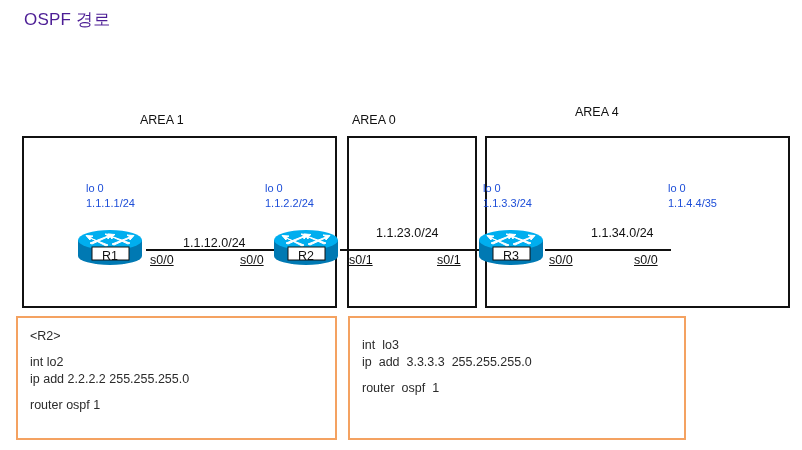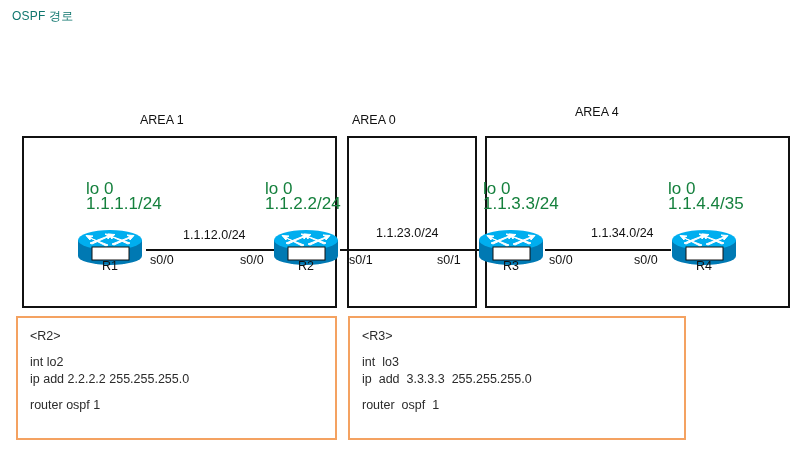--- a/index.html
+++ b/index.html
@@ -25,11 +25,11 @@
   
   #page-title {
     position: absolute;
-    left: 12px;
+    left: 24px;
     top: 8px;
-    font-size: 12px;
+    font-size: 17px;
     font-weight: 400;
-    color: #0f766e;
+    color: #4c1d95;
     letter-spacing: 0.2px;
     white-space: nowrap;
   }

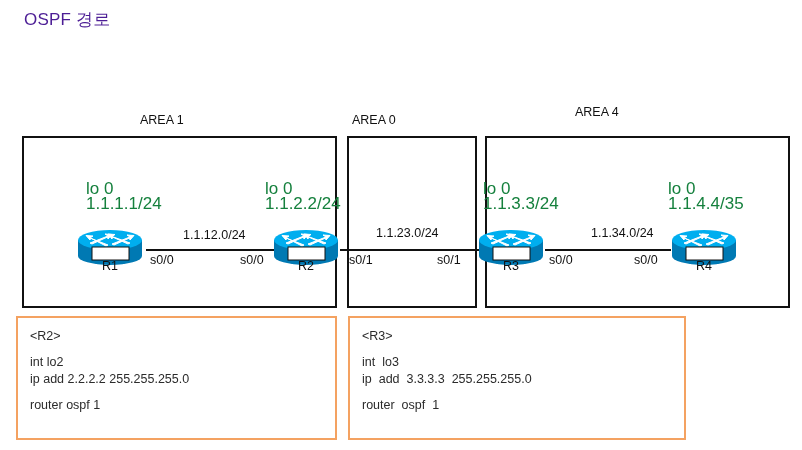--- a/index.html
+++ b/index.html
@@ -73,9 +73,9 @@
   }
   .lo-label {
     position: absolute;
-    font-size: 17px;
+    font-size: 11px;
     line-height: 15px;
-    color: #15803d;
+    color: #1d4ed8;
     white-space: nowrap;
   }
 

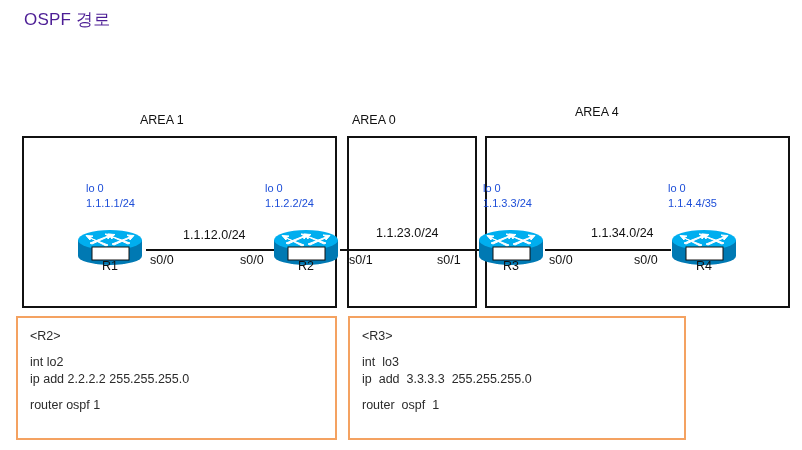--- a/index.html
+++ b/index.html
@@ -136,7 +136,7 @@
 
   <div class="link-line" style="left:545px; top:249px; width:126px;"></div>
 
-  <div class="net-label" style="left:183px; top:228px;text-align:right;">1.1.12.0/24</div>
+  <div class="net-label" style="left:183px; top:236px;text-align:right;">1.1.12.0/24</div>
   <div class="net-label" style="left:376px; top:226px;">1.1.23.0/24</div>
   <div class="net-label" style="left:565px; top:226px;margin-left:26px;">1.1.34.0/24</div>
 

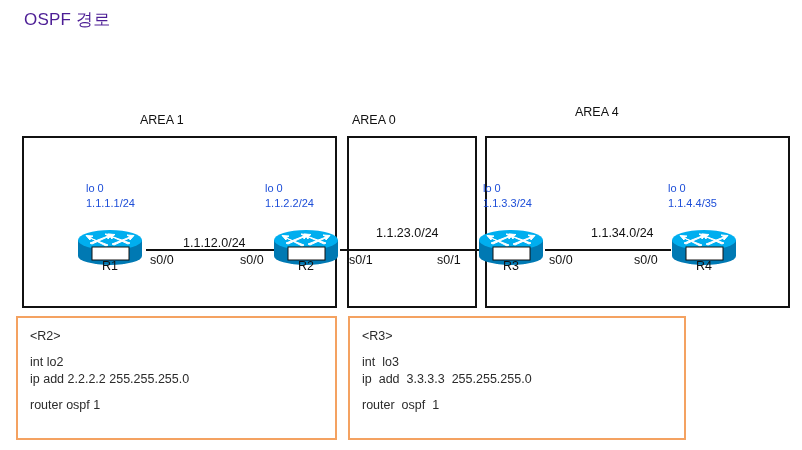--- a/index.html
+++ b/index.html
@@ -89,7 +89,7 @@
   .router-name {
     position: absolute;
     left: 0;
-    top: 31px;
+    top: 21px;
     width: 72px;
     text-align: center;
     font-size: 12.5px;

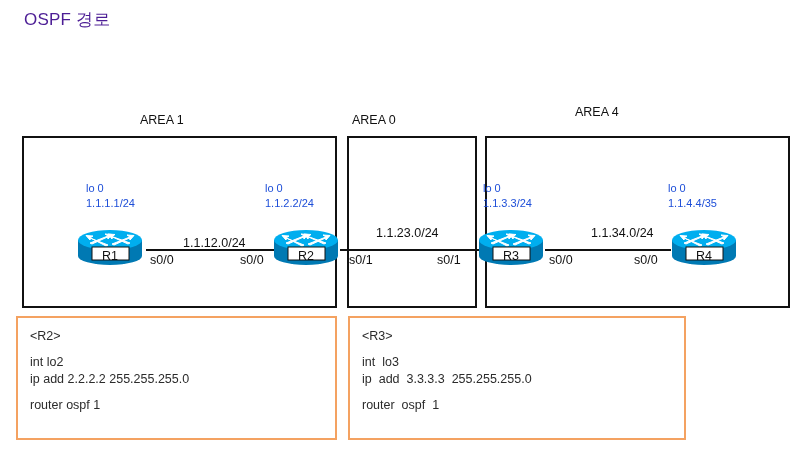--- a/index.html
+++ b/index.html
@@ -70,6 +70,7 @@
     font-size: 12.5px;
     color: #111;
     white-space: nowrap;
+    text-decoration: underline;
   }
   .lo-label {
     position: absolute;

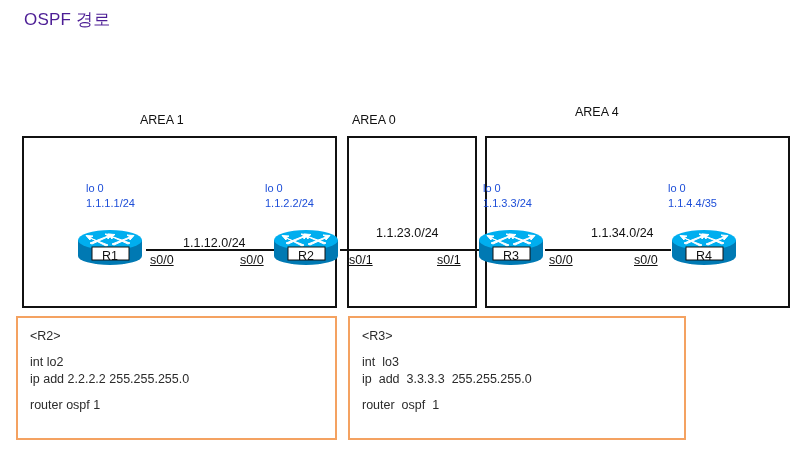--- a/index.html
+++ b/index.html
@@ -223,22 +223,6 @@
     <div class="router-name">R3</div>
   </div>
 
-  <div class="router" style="left:668px; top:228px;">
-    <svg width="72" height="40" viewBox="0 0 72 40" xmlns="http://www.w3.org/2000/svg">
-      <g clip-path="url(#cp1)">
-        <path d="M4,12 L4,28 A32,9 0 0 0 68,28 L68,12 Z" fill="#0079B3"></path>
-        <ellipse cx="36" cy="12" rx="32" ry="10" fill="#00AEEF"></ellipse>
-        <g fill="#ffffff" stroke="#ffffff" stroke-width="1">
-          <path d="M16,15 L34,8 L31,6 L38,6.5 L34,11 L33.5,9 L18,16 Z"></path>
-          <path d="M38,16 L56,9 L53,7 L60,7.5 L56,12 L55.5,10 L40,17 Z"></path>
-          <path d="M56,15 L38,8.5 L41,6.5 L34,6 L38,11 L38.5,9 L54,16 Z"></path>
-          <path d="M34,17 L16,10 L19,8 L12,7.5 L16,12 L16.5,10 L32,18 Z"></path>
-        </g>
-        <rect x="18" y="19" width="37" height="13" fill="#ffffff" stroke="#111111" stroke-width="1"></rect>
-      </g>
-    </svg>
-    <div class="router-name">R4</div>
-  </div>
 
   <div class="config-box" style="left:16px; top:316px; width:321px; height:124px;">
     <div class="cfg-line">&lt;R2&gt;</div>

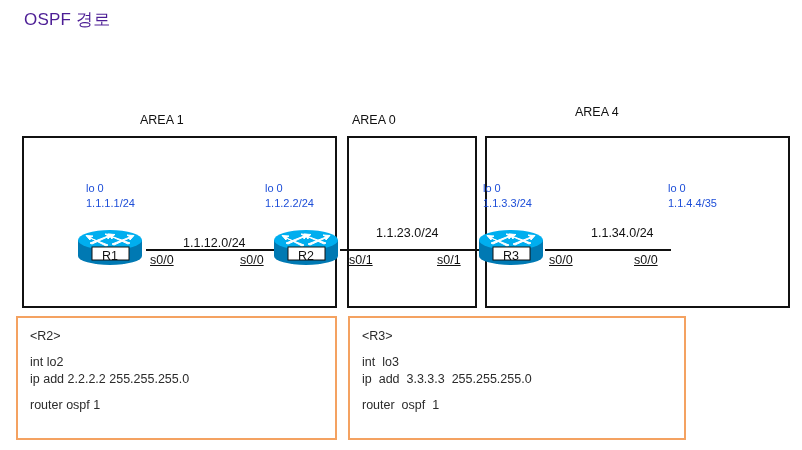--- a/index.html
+++ b/index.html
@@ -234,7 +234,6 @@
   </div>
 
   <div class="config-box" style="left:348px; top:316px; width:338px; height:124px;">
-    <div class="cfg-line">&lt;R3&gt;</div>
     <div class="cfg-gap"></div>
     <div class="cfg-line">int  lo3</div>
     <div class="cfg-line">ip  add  3.3.3.3  255.255.255.0</div>

